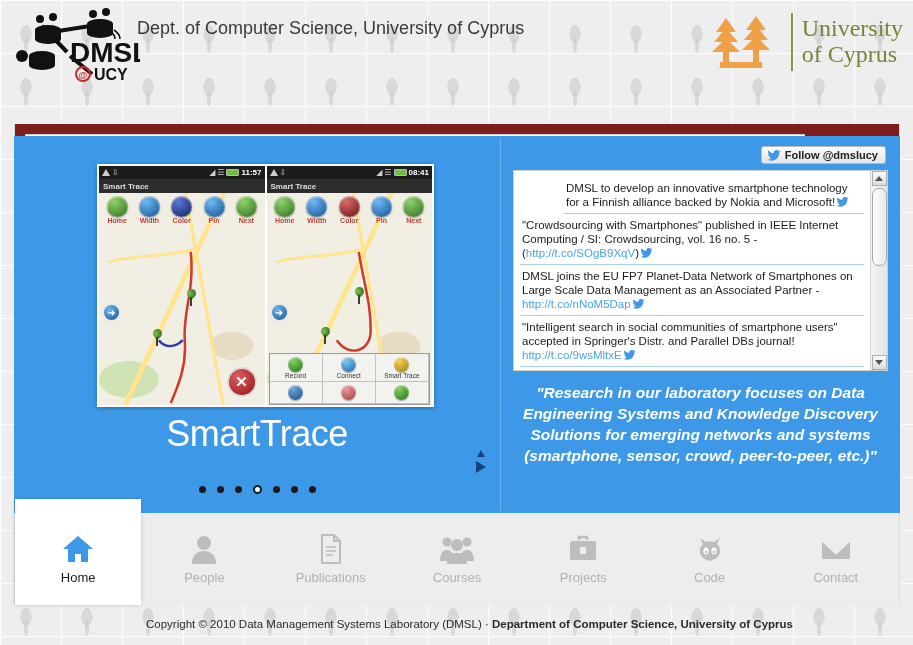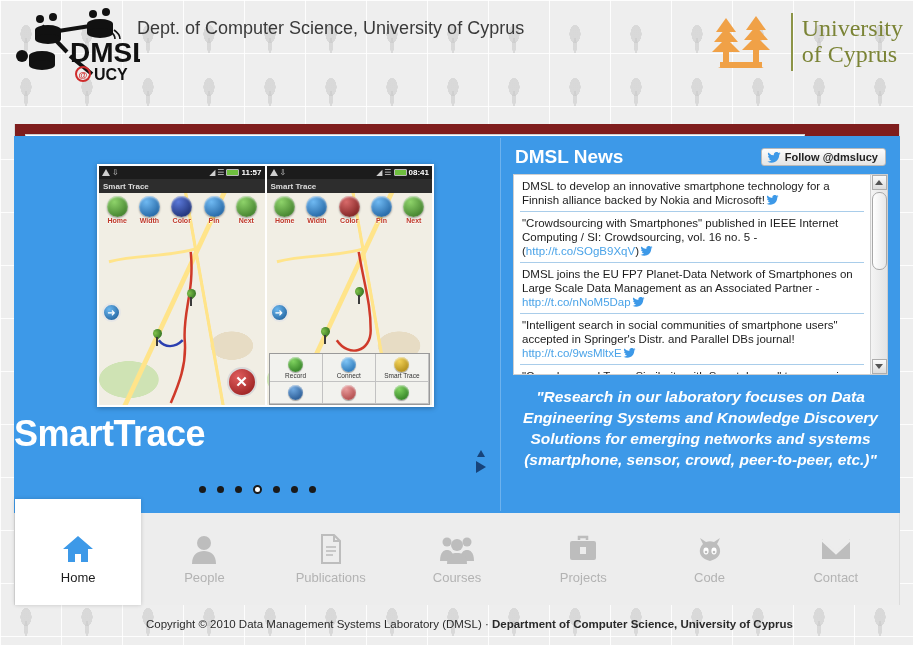--- a/index.html
+++ b/index.html
@@ -595,7 +595,6 @@
   <div class="panel-right">
 
     <div class="news-head">
-      <div class="news-title">DMSL News</div>
       <div class="follow-btn">
         <svg class="twitter-bird" viewBox="0 0 24 20">
           <path fill="#3d99e8" d="M24 2.4a9.8 9.8 0 0 1-2.8.8A4.9 4.9 0 0 0 23.3.4a9.8 9.8 0 0 1-3.1 1.2A4.9 4.9 0 0 0 11.8 6 13.9 13.9 0 0 1 1.7.9 4.9 4.9 0 0 0 3.2 7.4a4.8 4.8 0 0 1-2.2-.6v.1a4.9 4.9 0 0 0 3.9 4.8 4.9 4.9 0 0 1-2.2.1 4.9 4.9 0 0 0 4.6 3.4A9.9 9.9 0 0 1 0 17.3 13.9 13.9 0 0 0 7.5 19.5c9.1 0 14-7.5 14-14v-.7A9.9 9.9 0 0 0 24 2.4z"></path>

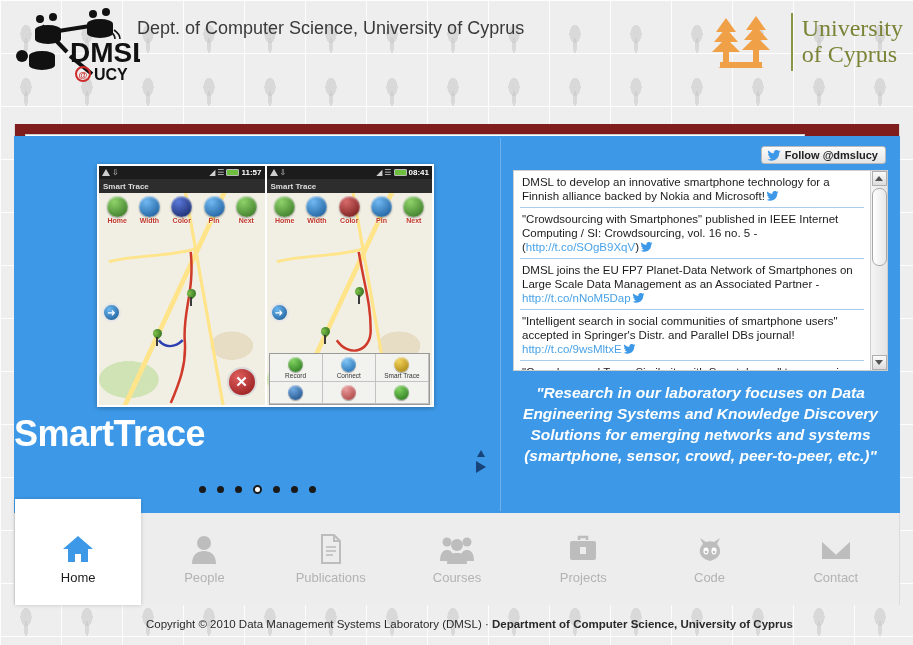--- a/index.html
+++ b/index.html
@@ -286,7 +286,7 @@
     font-family: "Liberation Sans", sans-serif;
     font-size: 11.5px; line-height: 1.22; color: #1b1b1b;
   }
-  .news-item:first-child { padding-top: 4px; }
+  .news-item:first-child { padding-top: 10px; margin-left: 44px; }
   .news-link { color: #4aa3e8; }
   .bird-inline {
     display: inline-block; width: 13px; height: 10px;

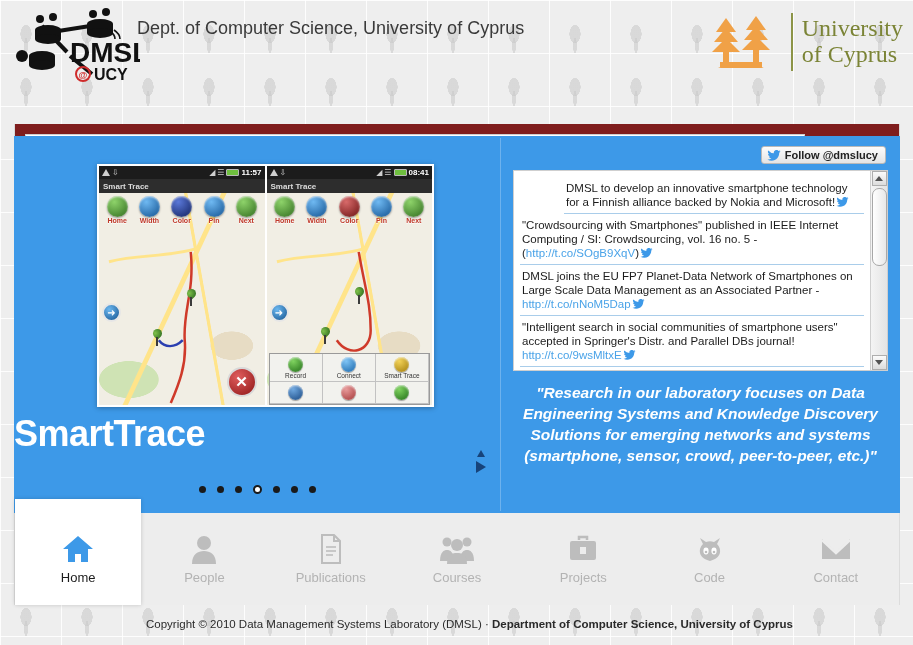--- a/index.html
+++ b/index.html
@@ -213,8 +213,9 @@
 
   .slide-title {
     position: absolute; top: 277px; left: 0; width: 486px;
-    font-family: "Liberation Sans", sans-serif;
-    font-size: 36px; font-weight: bold; color: #ffffff;
+    text-align: center;
+    font-family: "Liberation Sans", sans-serif;
+    font-size: 36px; font-weight: normal; color: #ffffff;
     letter-spacing: -0.5px;
   }
   .slide-sub {

